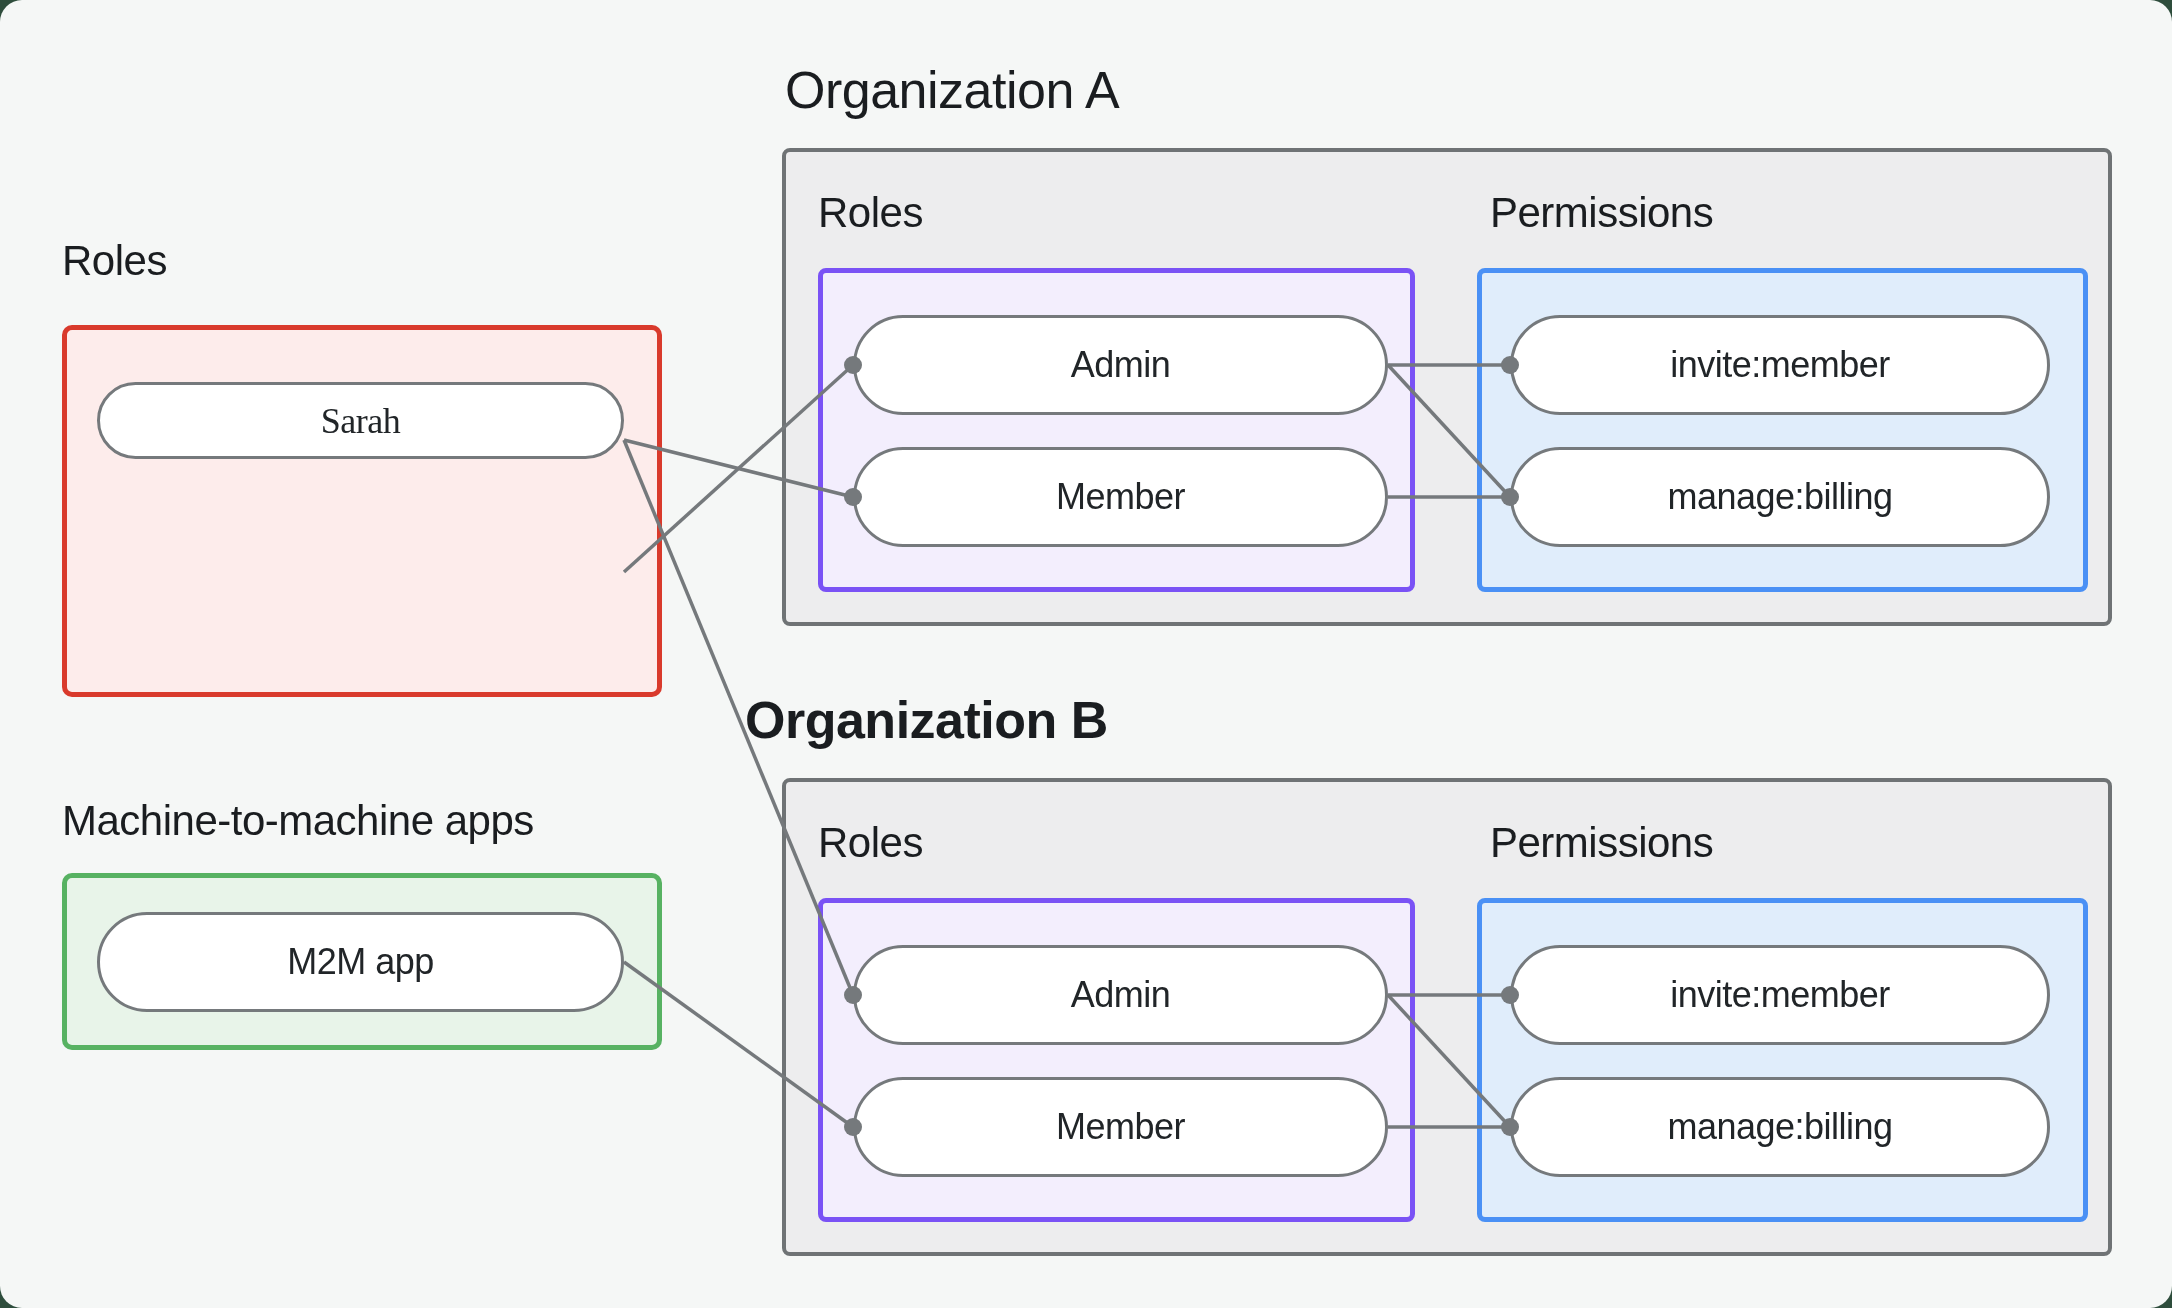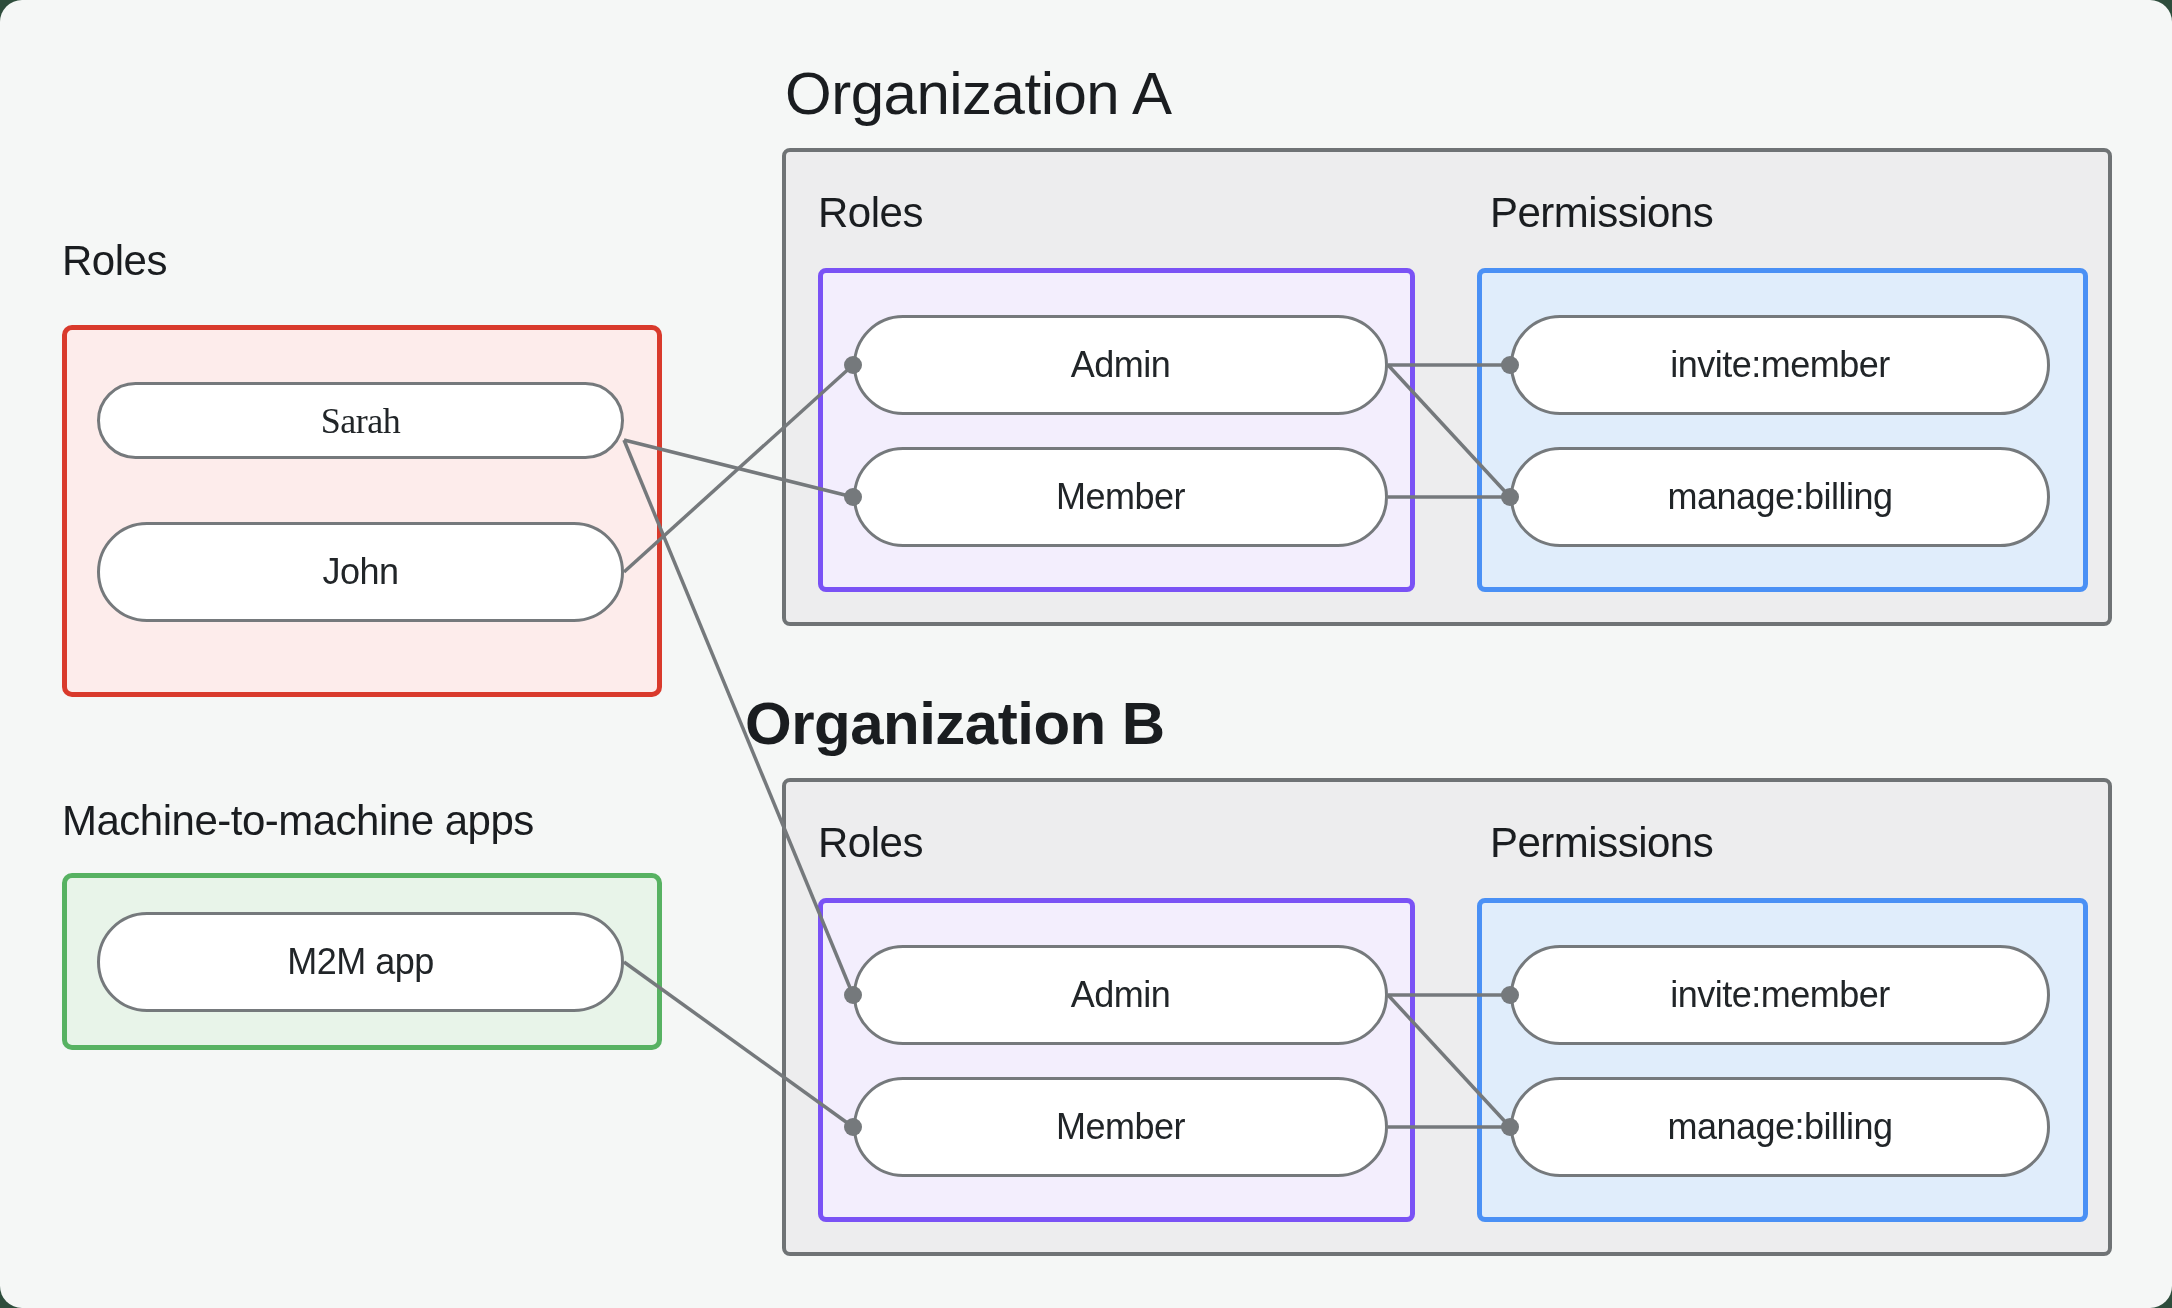--- a/index.html
+++ b/index.html
@@ -20,7 +20,7 @@
   .abs{position:absolute;}
   .section-label{font-size:42px;font-weight:500;color:var(--label-text);
                  letter-spacing:-0.5px;line-height:1;white-space:nowrap;z-index:1;}
-  .org-title{font-size:60px;font-weight:500;color:var(--label-text);
+  .org-title{font-size:52px;font-weight:500;color:var(--label-text);
              letter-spacing:-0.5px;line-height:1;white-space:nowrap;z-index:1;}
   .group-box{z-index:1;border-radius:10px;}
   .org-box{background:var(--org-box-fill);border:4px solid var(--org-box-border);

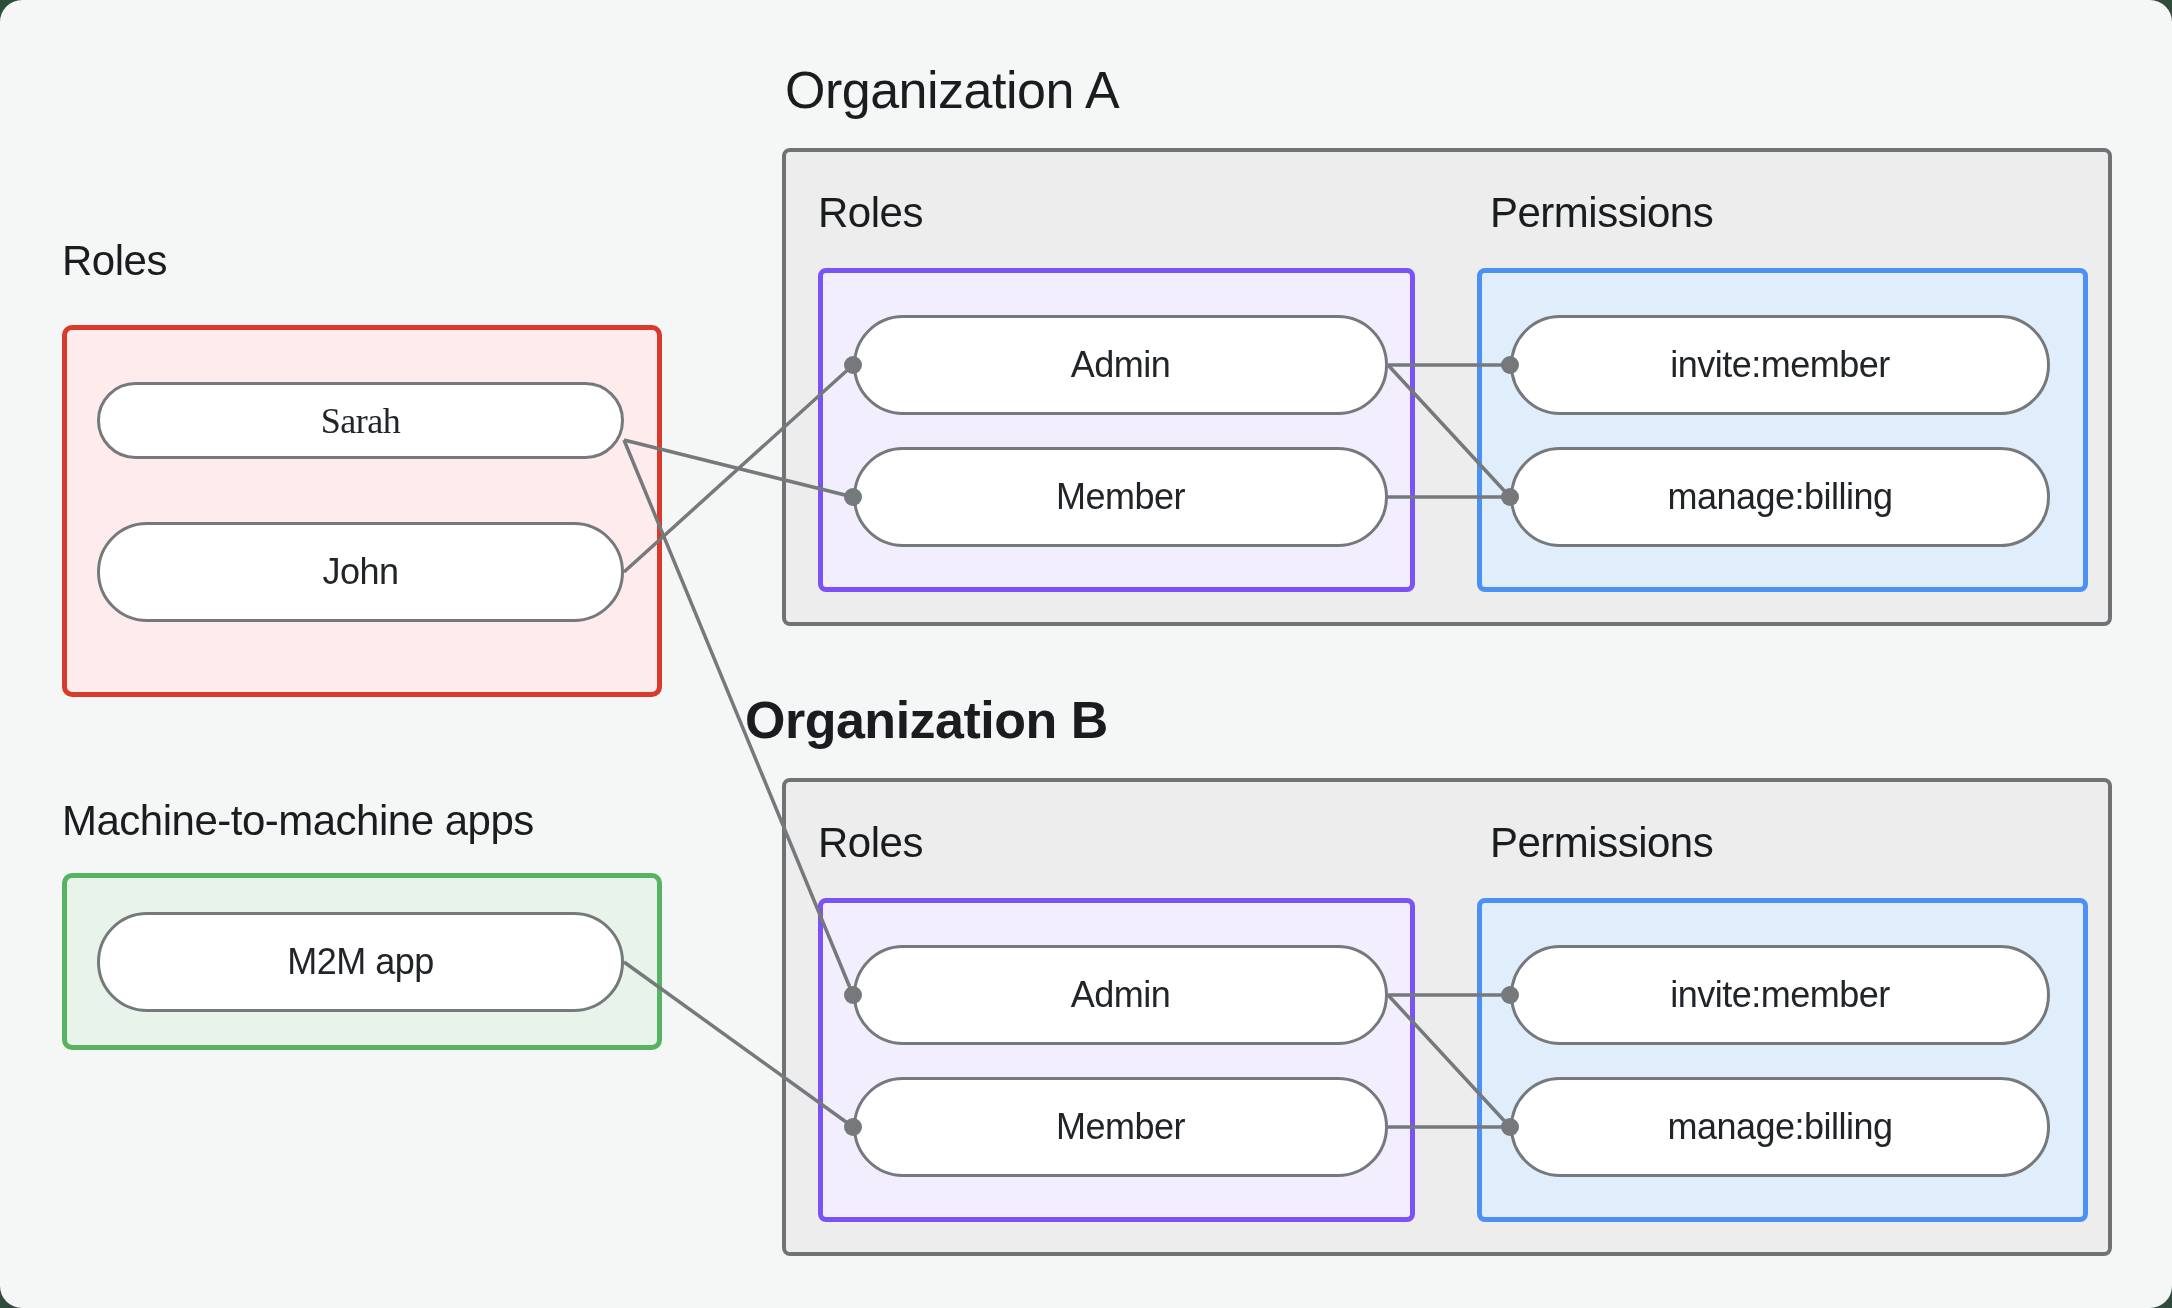--- a/index.html
+++ b/index.html
@@ -48,9 +48,6 @@
 
   <div class="abs pill" style="left:97px;top:382px;width:527px;height:77px;font-family:Liberation Serif, serif;">
     <span>Sarah</span>
-  </div>
-  <div class="abs pill" style="left:97px;top:522px;width:527px;height:100px;">
-    <span>John</span>
   </div>
 
   <div class="abs section-label" style="left:62px;top:800px;">Machine-to-machine apps</div>

